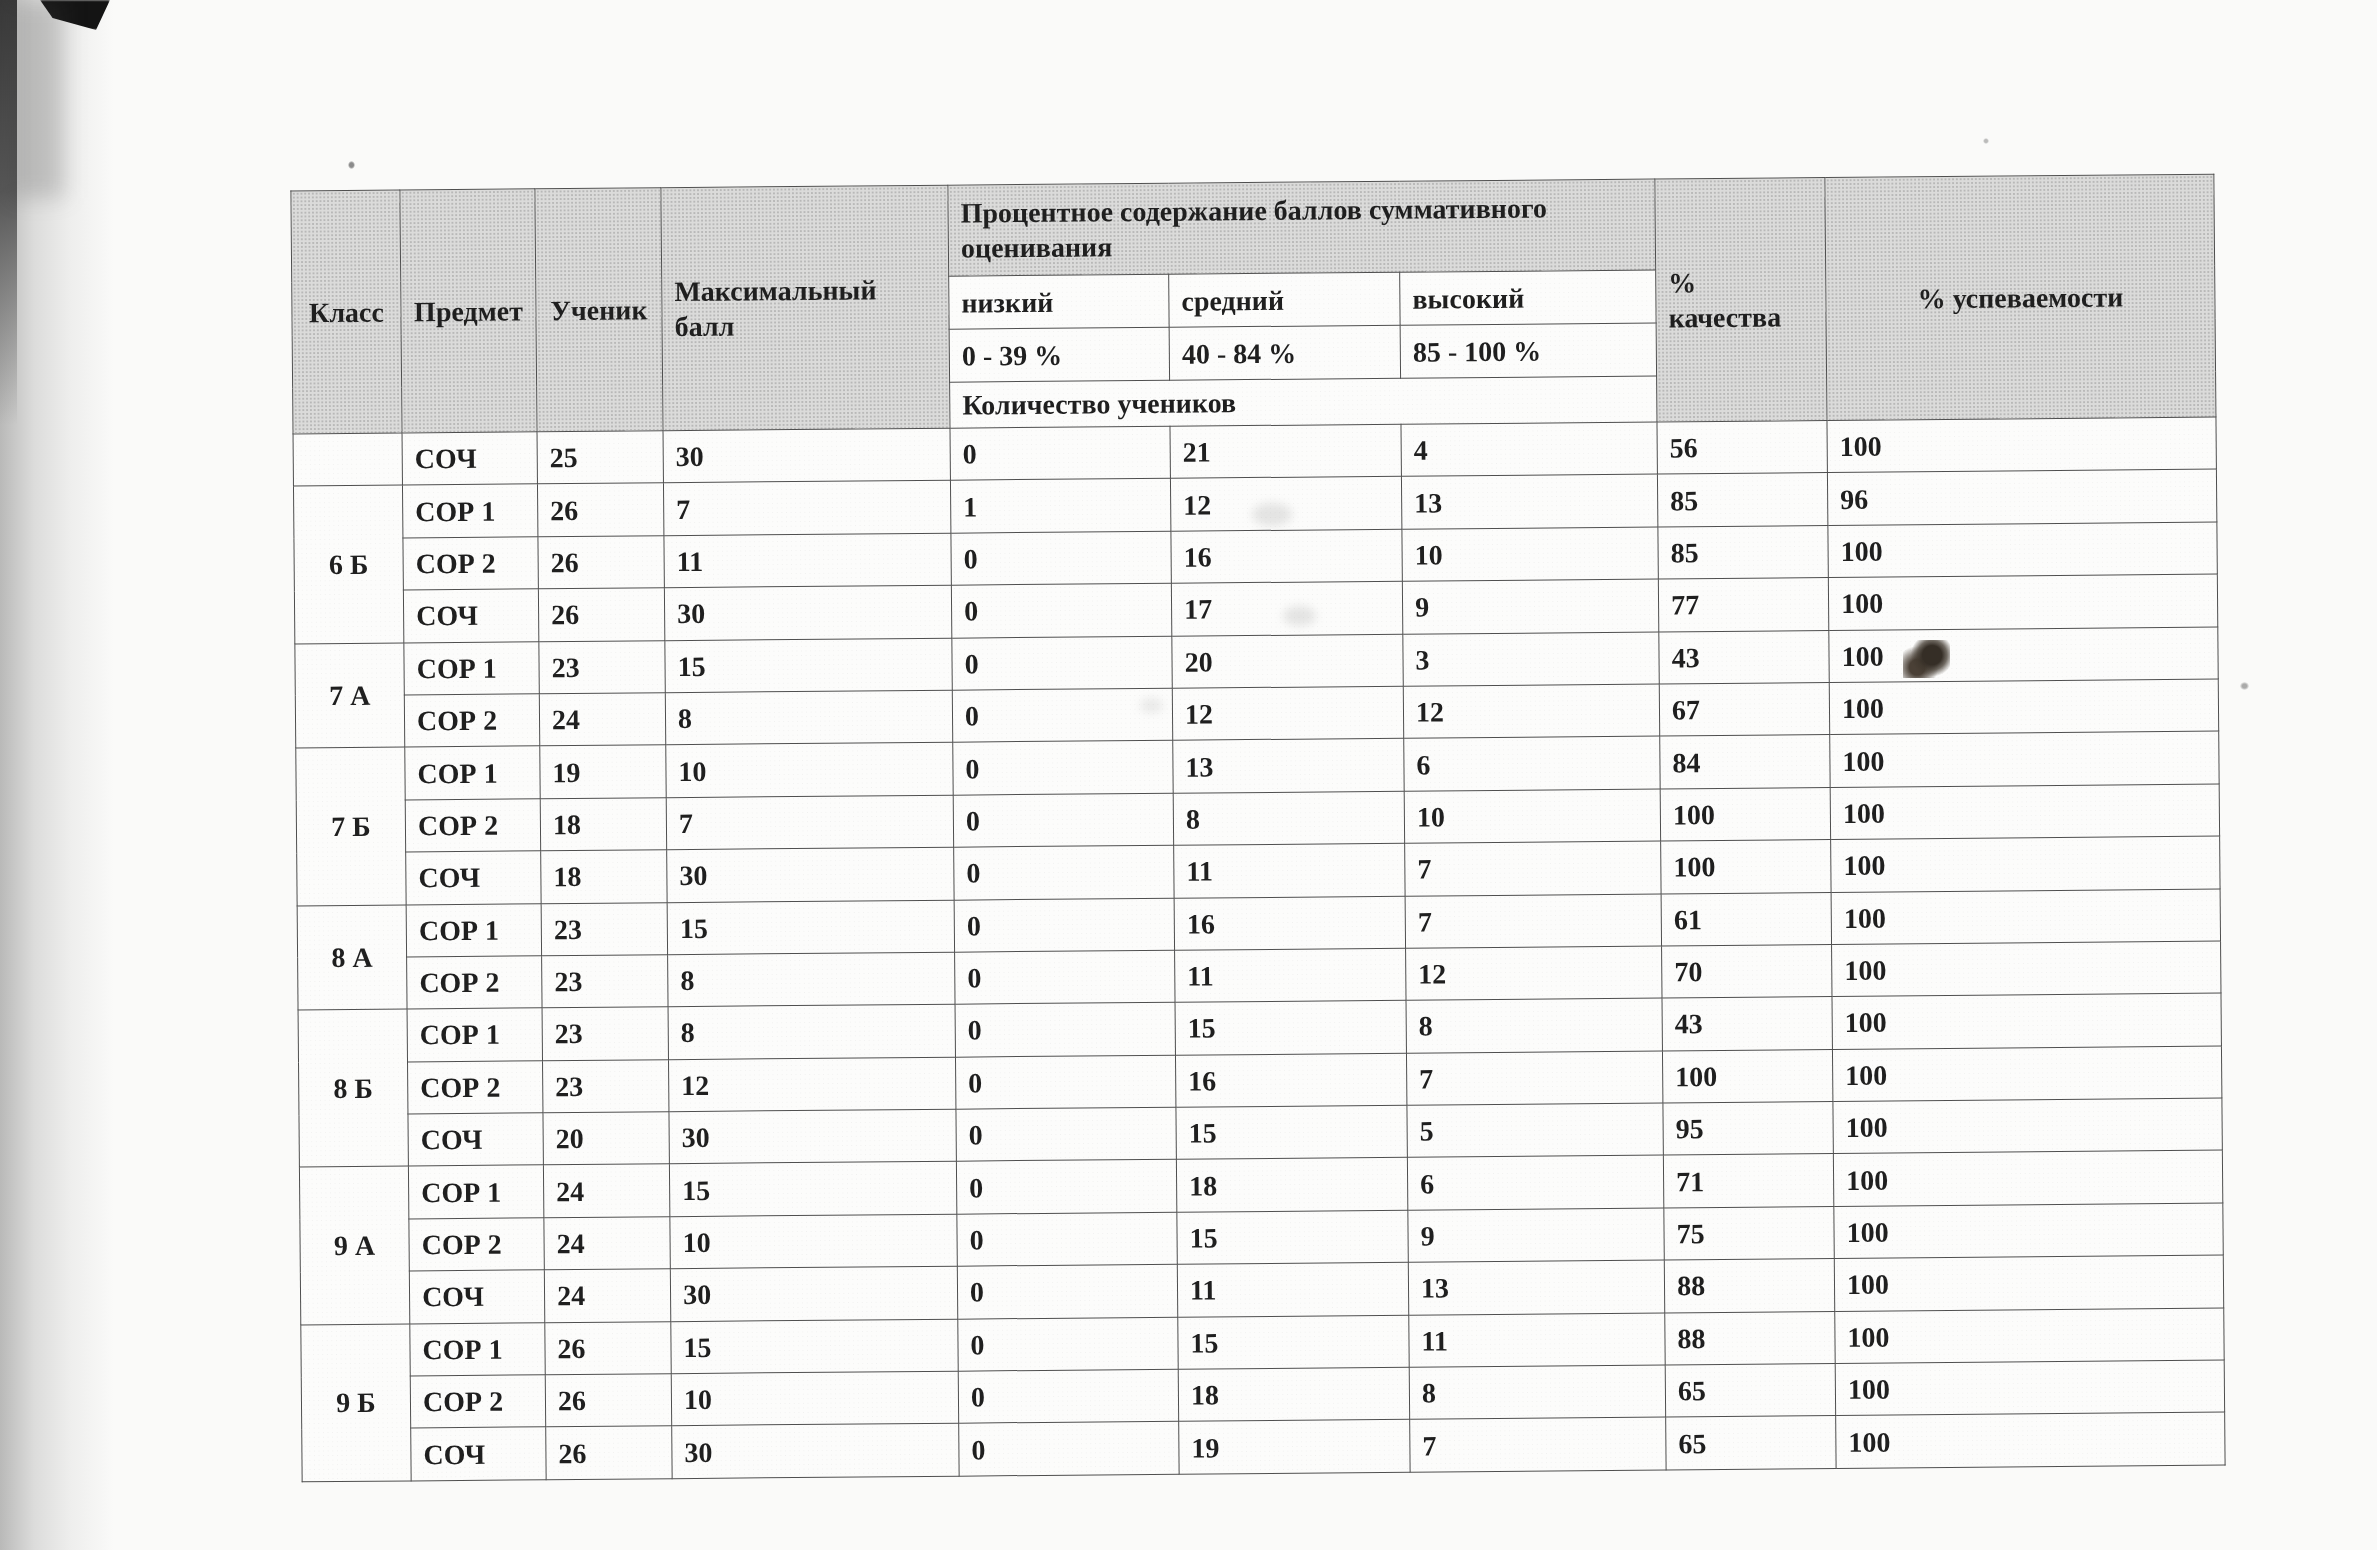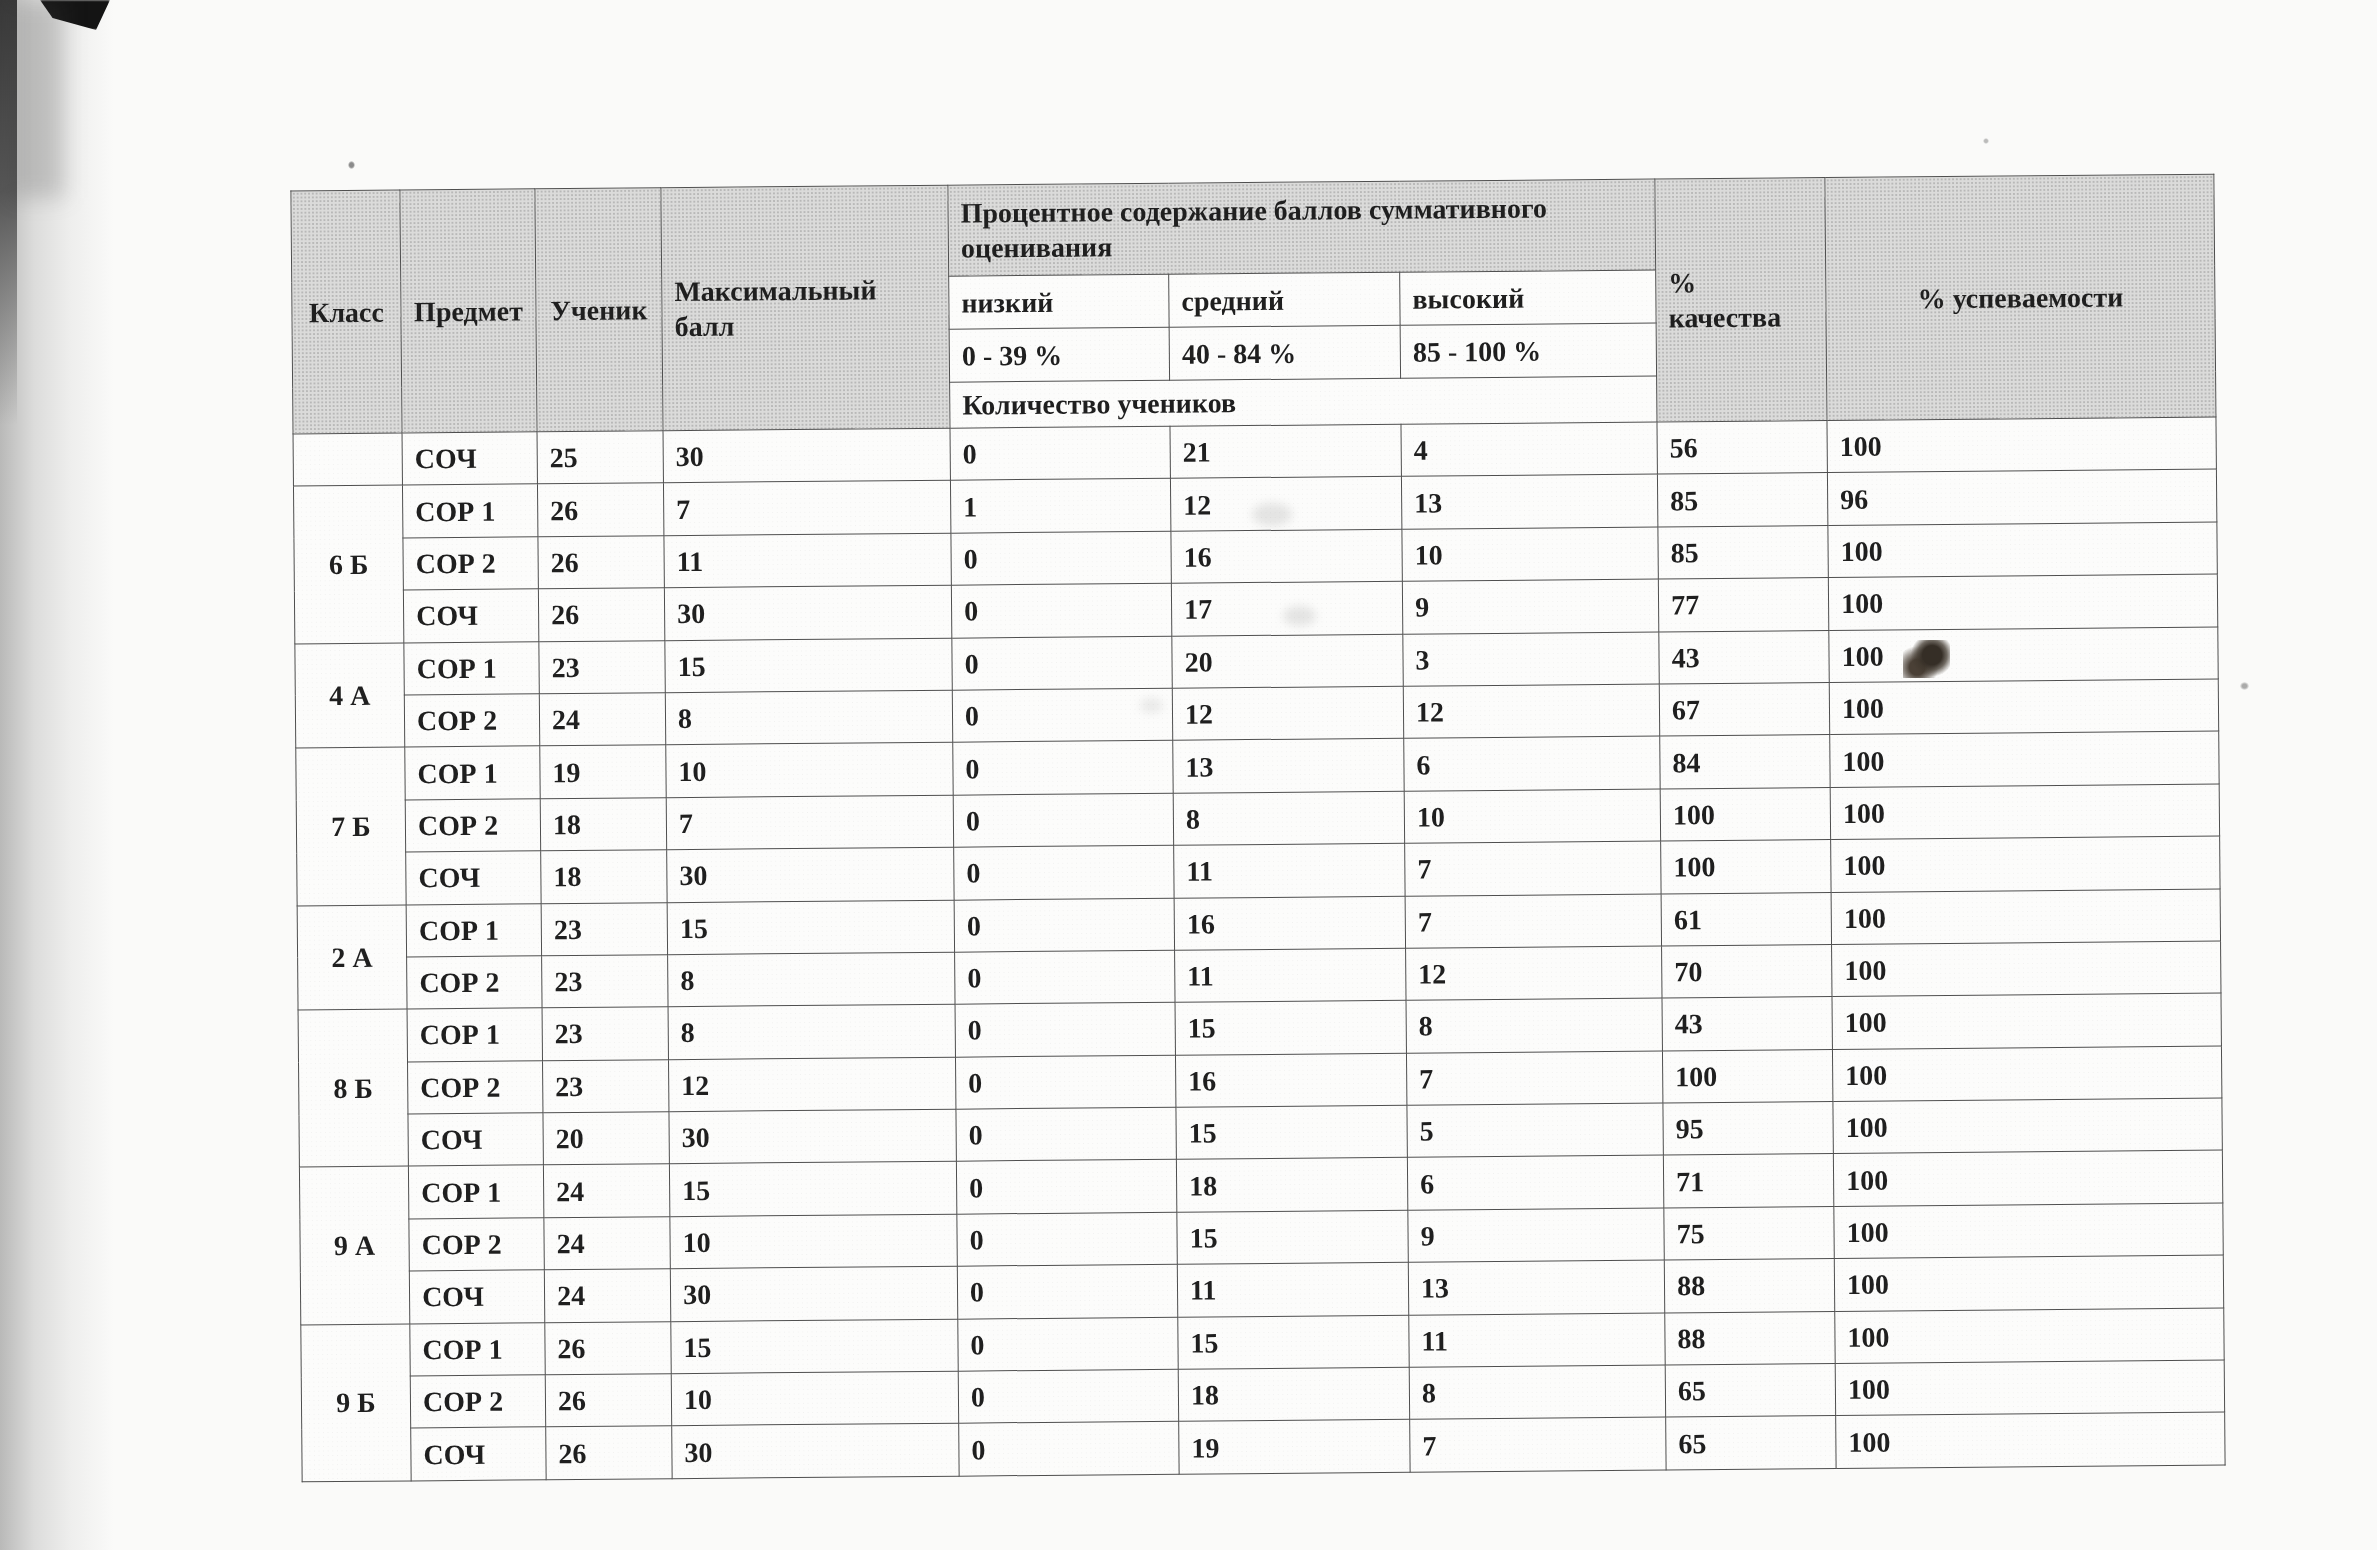--- a/index.html
+++ b/index.html
@@ -157,7 +157,7 @@
           <td>100</td>
         </tr>
         <tr>
-          <td class="ctr" rowspan="2">4 А</td>
+          <td class="ctr" rowspan="2">7 А</td>
           <td>СОР 1</td>
           <td>23</td>
           <td>15</td>

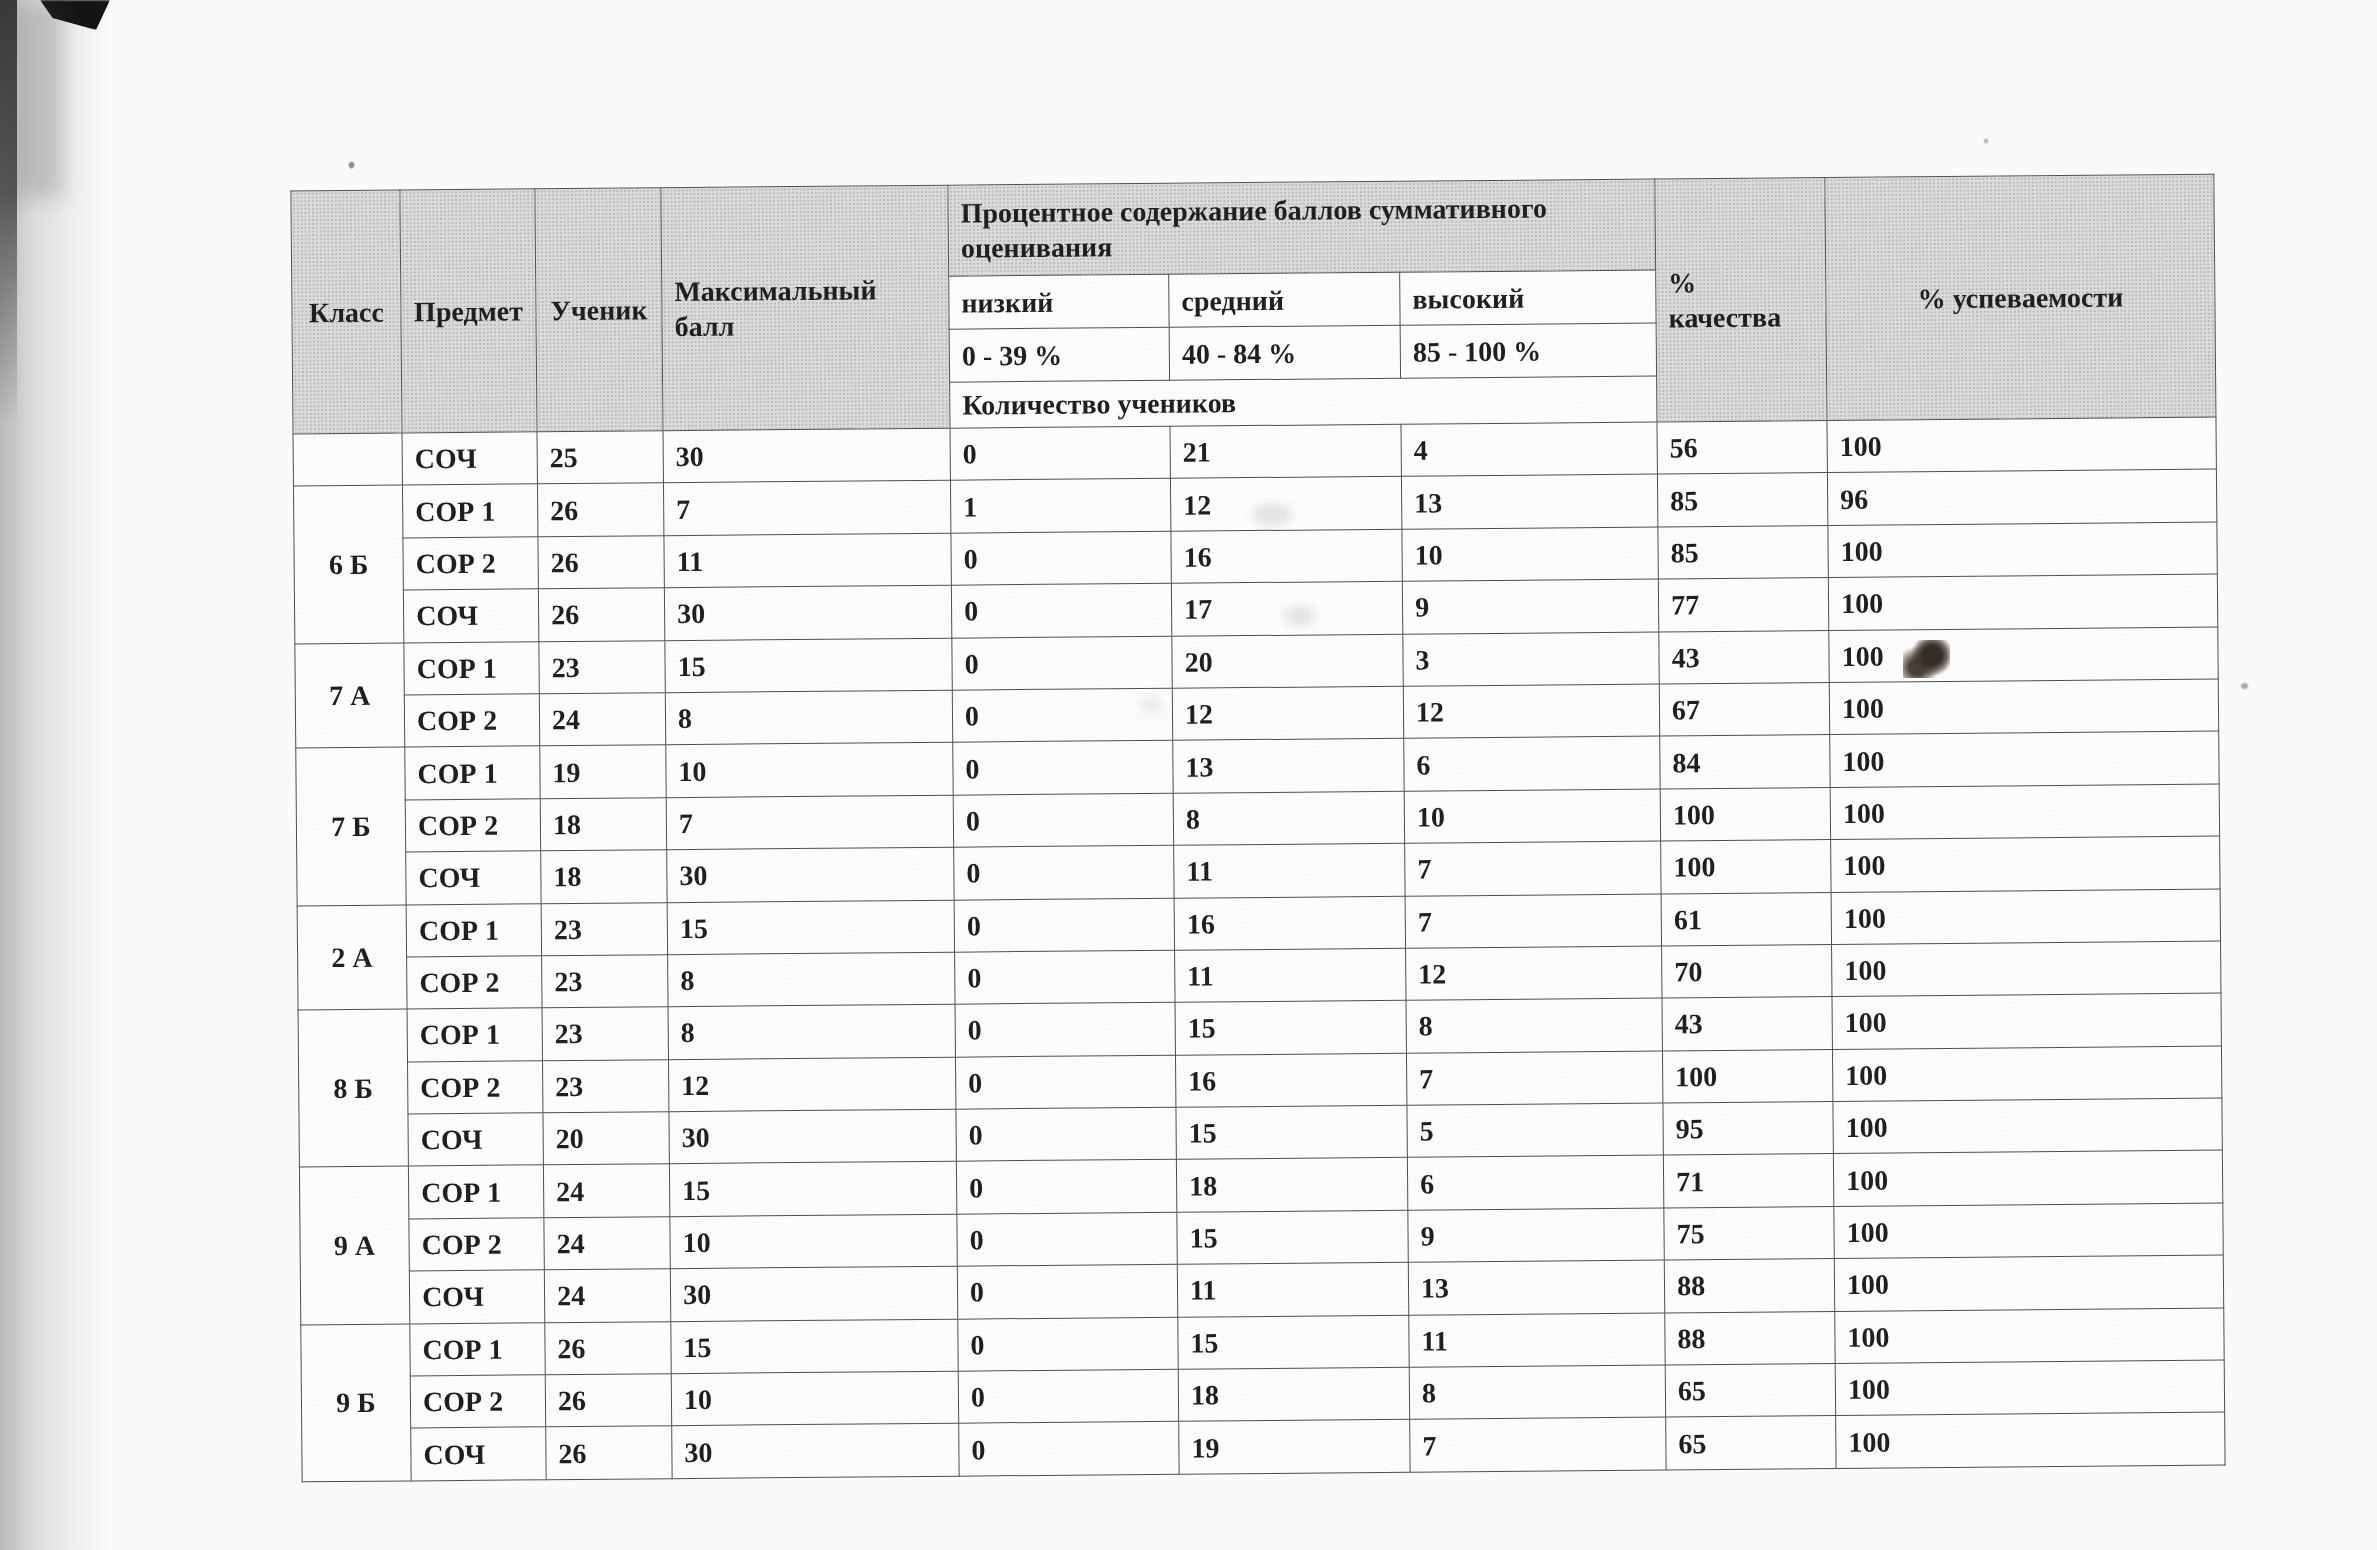--- a/index.html
+++ b/index.html
@@ -209,7 +209,7 @@
           <td>100</td>
         </tr>
         <tr>
-          <td class="ctr" rowspan="2">2 А</td>
+          <td class="ctr" rowspan="2">8 А</td>
           <td>СОР 1</td>
           <td>23</td>
           <td>15</td>

